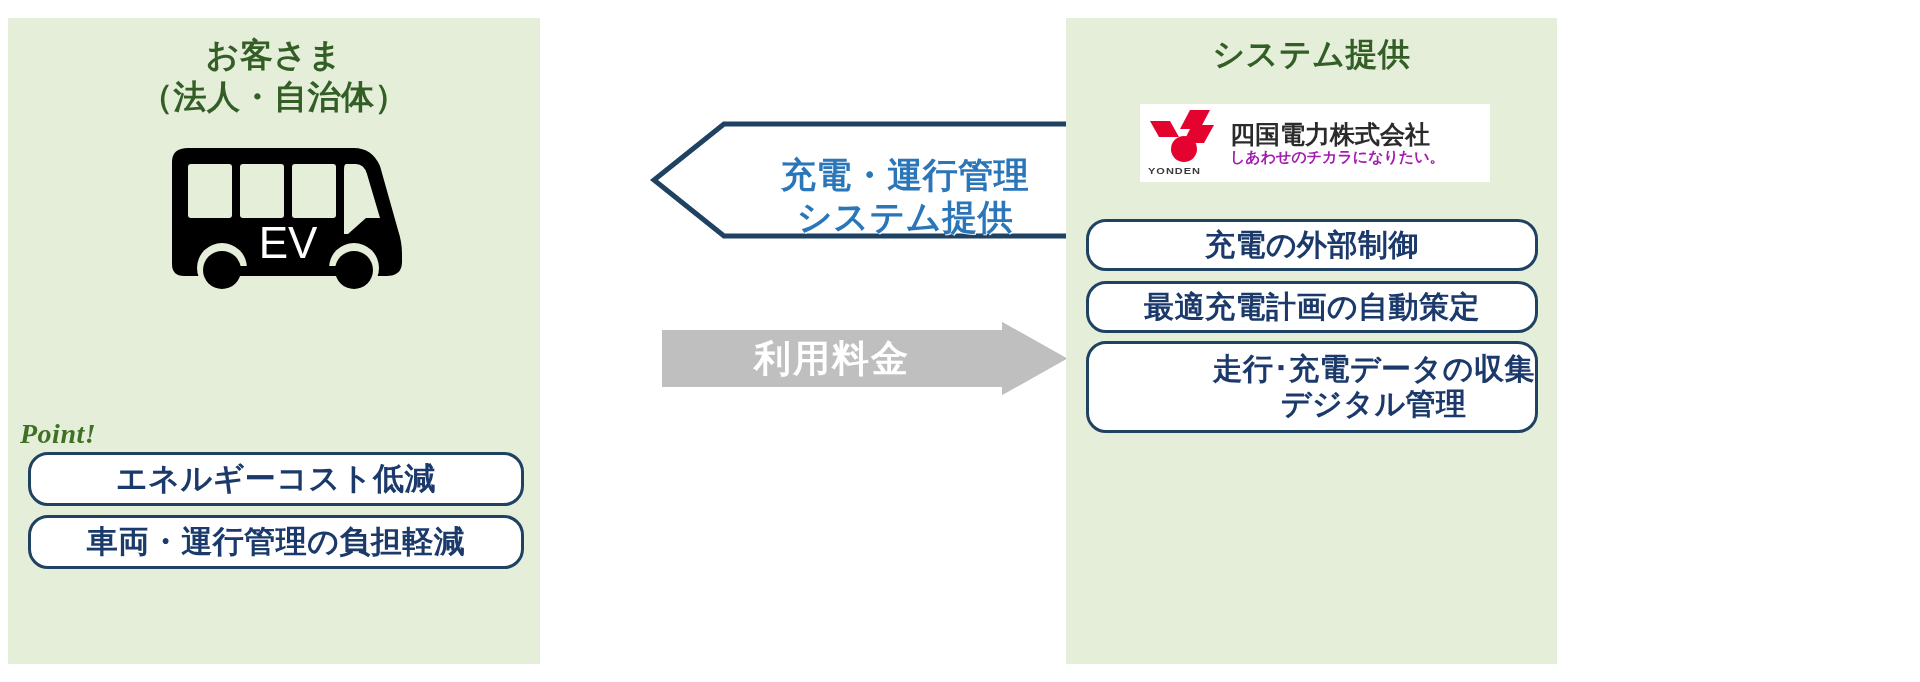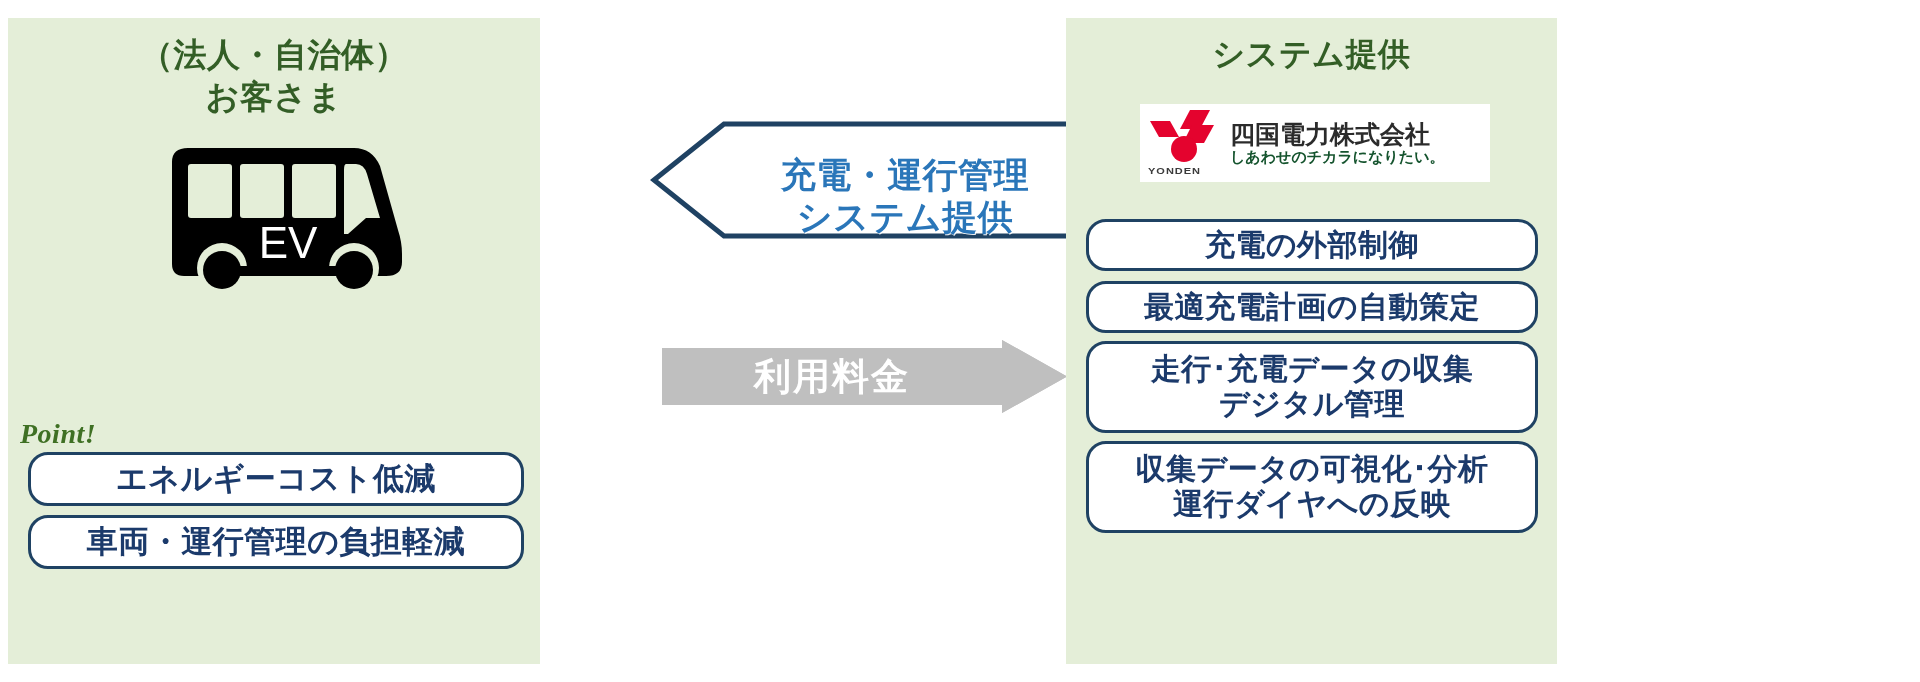--- a/index.html
+++ b/index.html
@@ -159,8 +159,8 @@
 
   <div class="panel" id="panel-left">
     <div class="panel-title">
+      <div>お客さま</div>
       <div>（法人・自治体）</div>
-      <div>お客さま</div>
     </div>
   </div>
 

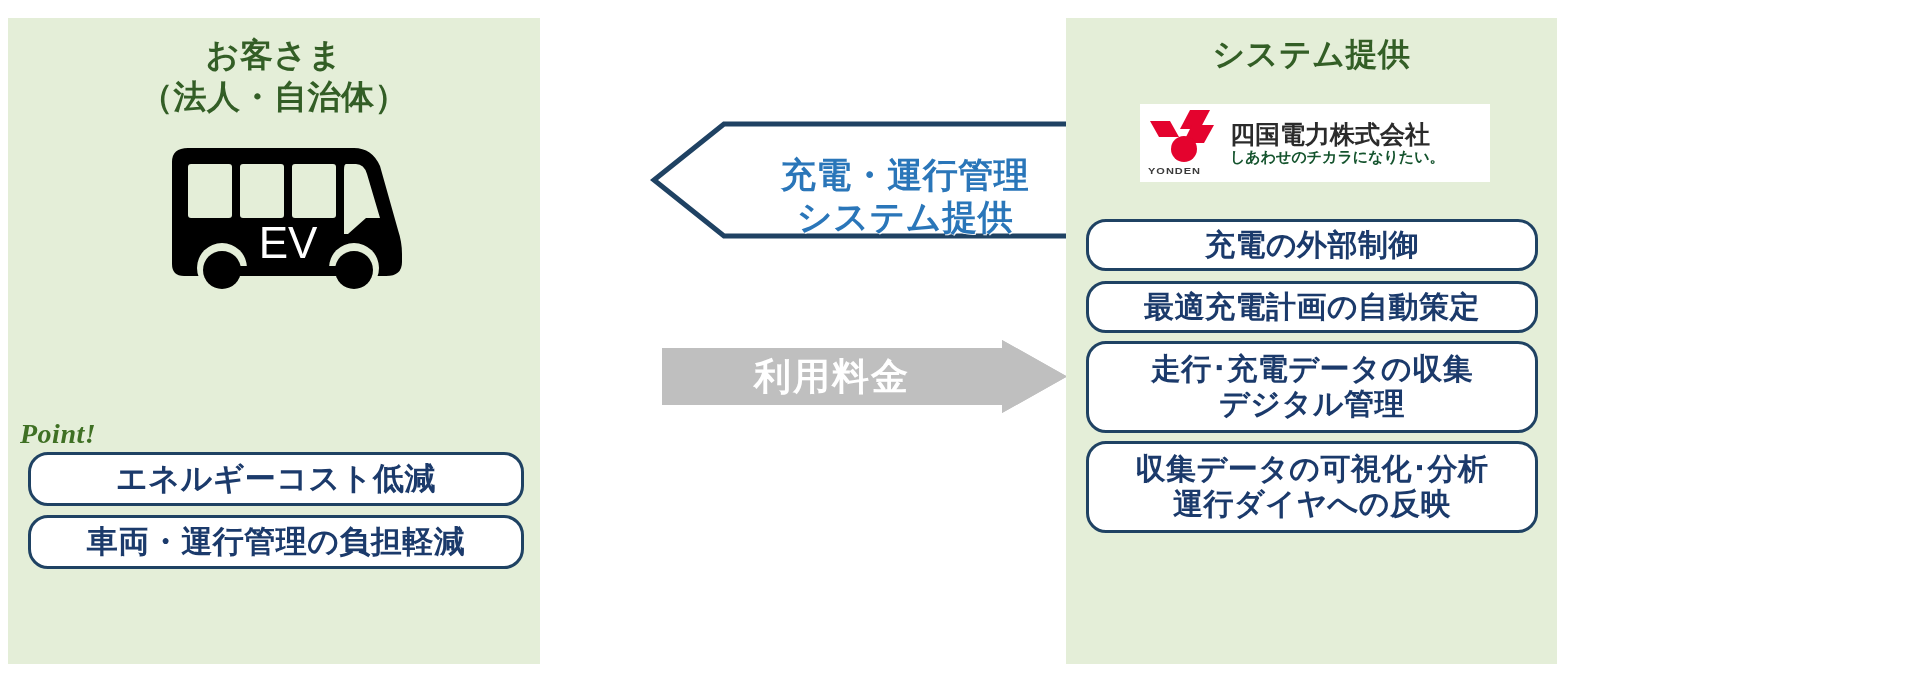--- a/index.html
+++ b/index.html
@@ -109,7 +109,7 @@
   #logo-slogan {
     font-size: 15px;
     font-weight: bold;
-    color: #14532d;
+    color: #a21caf;
     letter-spacing: 0px;
     line-height: 1;
     white-space: nowrap;

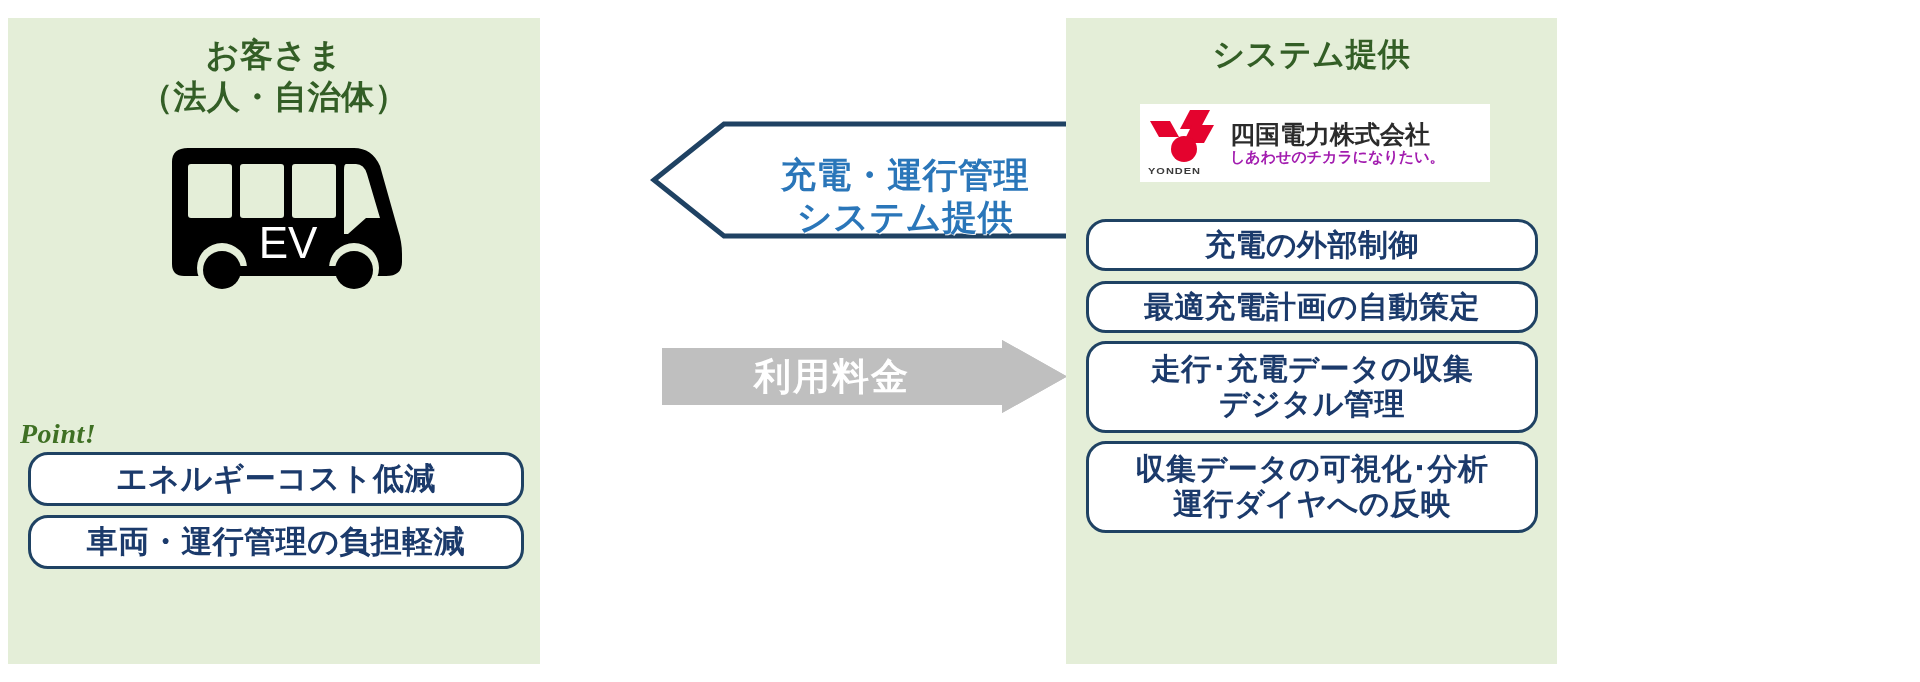--- a/index.html
+++ b/index.html
@@ -138,7 +138,7 @@
 
   #arrow-gray-wrap {
     position: absolute;
-    left: 662px; top: 340px;
+    left: 662px; top: 322px;
     width: 405px; height: 73px;
   }
   #arrow-gray-wrap svg { display:block; }

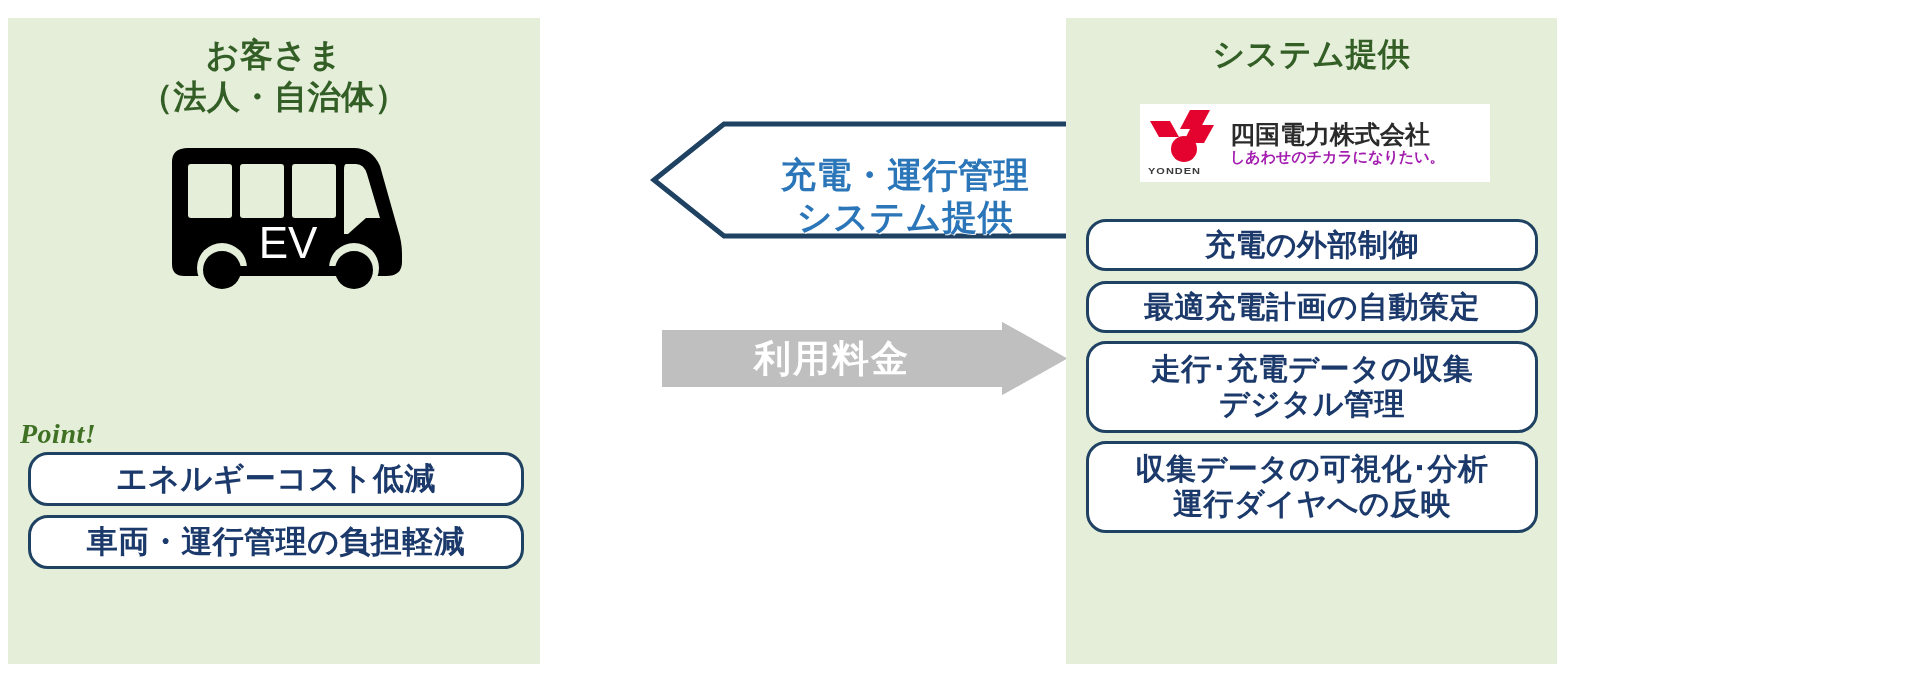--- a/index.html
+++ b/index.html
@@ -71,7 +71,7 @@
   
   #rbox1 { position:absolute; left:1086px; top:219px; width:452px; height:52px; font-size:30px; }
   #rbox2 { position:absolute; left:1086px; top:281px; width:452px; height:52px; font-size:30px;align-items:center; }
-  #rbox3 { position:absolute; left:1086px; top:341px; width:452px; height:92px; font-size:30px; }
+  #rbox3 { position:absolute; left:1086px; top:341px; width:452px; height:92px; font-size:30px;justify-content:flex-end; }
   #rbox4 { position:absolute; left:1086px; top:441px; width:452px; height:92px; font-size:30px; }
 
   

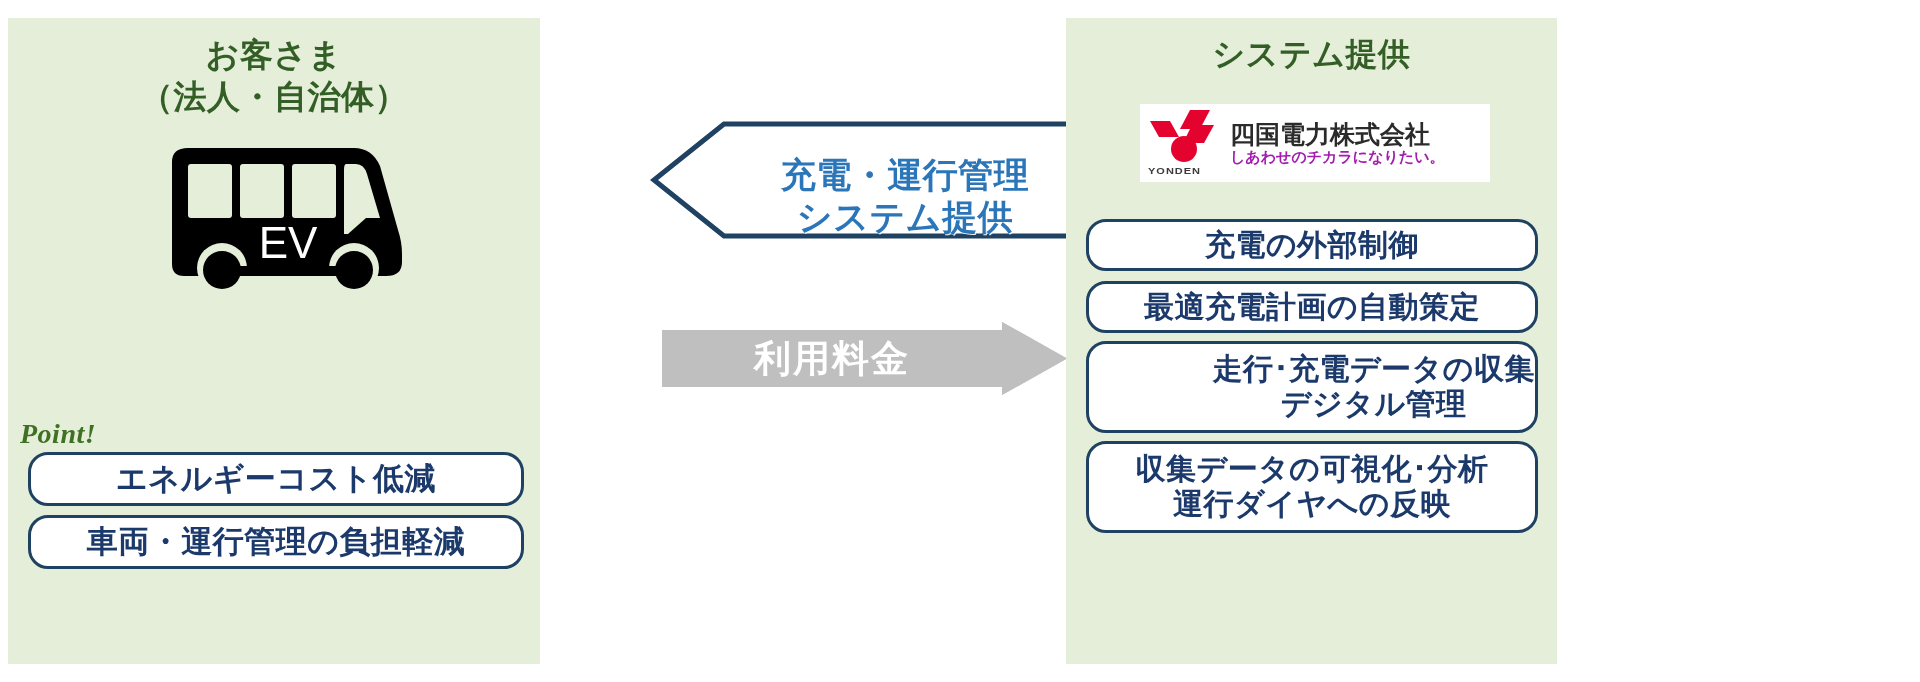--- a/index.html
+++ b/index.html
@@ -251,12 +251,6 @@
       <div>デジタル管理</div>
     </div>
   </div>
-  <div class="wbox" id="rbox4">
-    <div>
-      <div>収集データの可視化･分析</div>
-      <div>運行ダイヤへの反映</div>
-    </div>
-  </div>
 
 </div>
 

